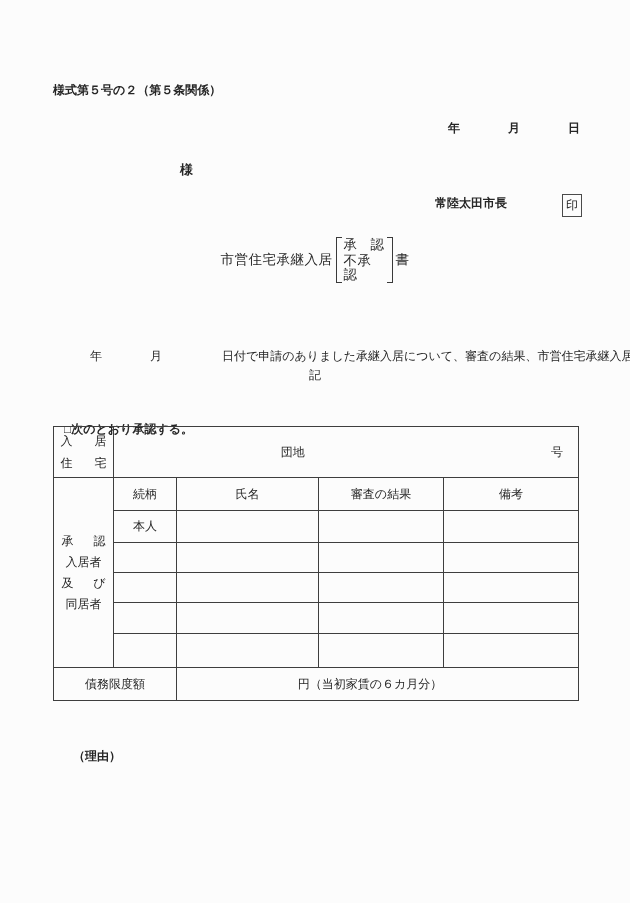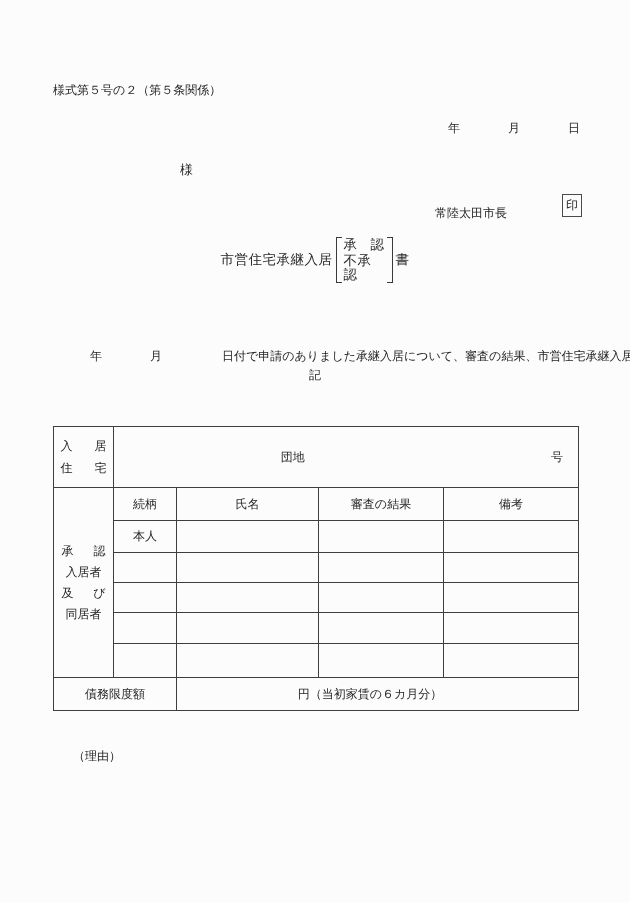--- a/index.html
+++ b/index.html
@@ -8,7 +8,7 @@
     font-family:"Liberation Serif","DejaVu Serif",serif;
     color:#262626; font-size:12px; overflow:hidden;
   }
-  .abs { position:absolute; white-space:pre; }
+  .abs { position:absolute; white-space:pre;font-weight:bold; }
 
   
   .title-row {

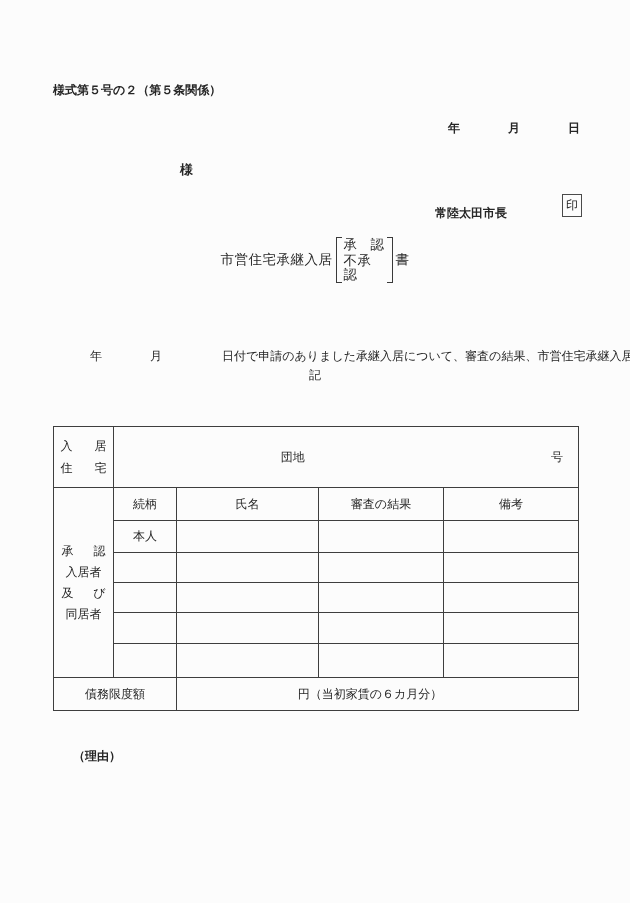--- a/index.html
+++ b/index.html
@@ -66,7 +66,7 @@
 
   <div class="abs" style="left:180px; top:161px; font-size:13px;">様</div>
 
-  <div class="abs" style="left:435px; top:195px;margin-top:10px;">常陸太田市長</div>
+  <div class="abs" style="left:435px; top:195px;">常陸太田市長</div>
 
   <div class="seal">印</div>
 

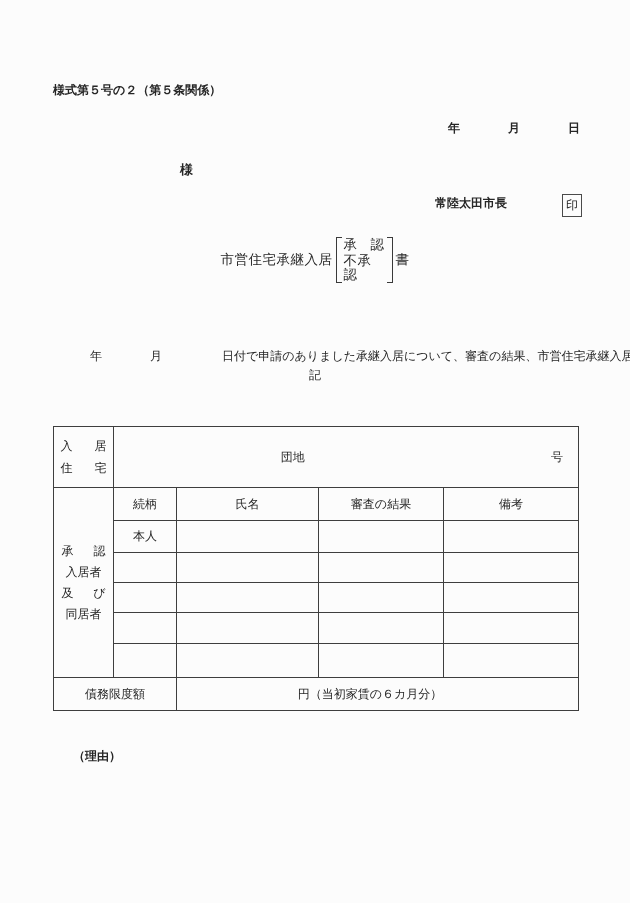--- a/index.html
+++ b/index.html
@@ -85,6 +85,9 @@
 
   <div class="record-heading">記</div>
 
+  <div class="abs" style="left:52px; top:406px;">
+    <span class="cb">□</span><span>次のとおり承認する。</span>
+  </div>
 
   <table class="grid">
     <colgroup>

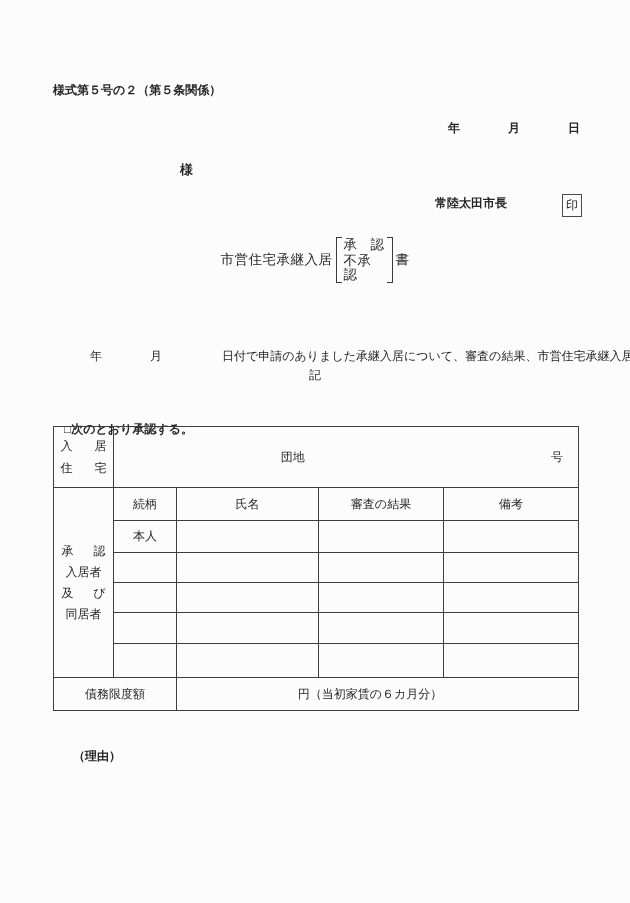--- a/index.html
+++ b/index.html
@@ -98,7 +98,7 @@
         <col style="width:135px">
     </colgroup>
     <tbody>
-        <tr style="height:61px;">
+        <tr style="height:51px;">
       <td class="residence-lines">
         <div class="jl">入居</div>
         <div class="jl">住宅</div>

